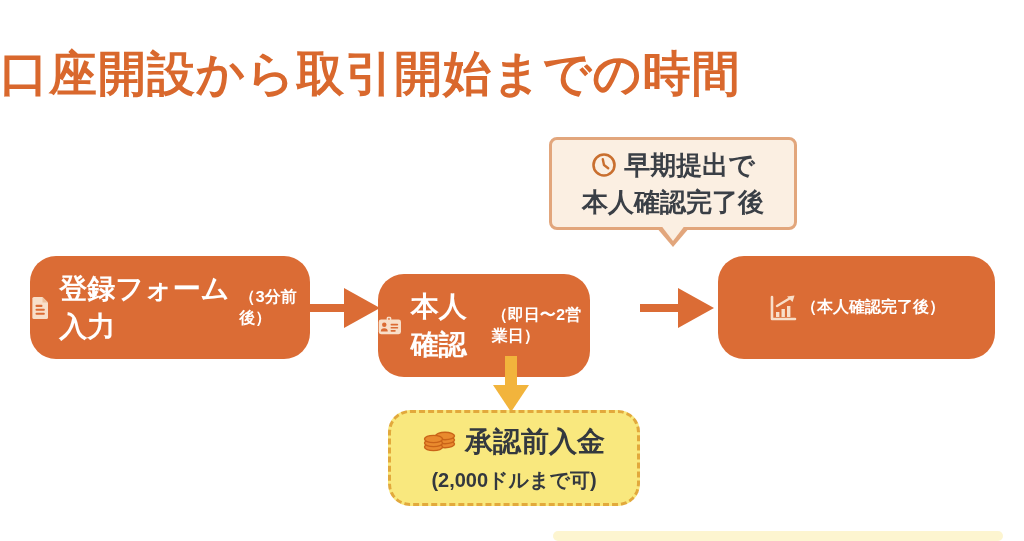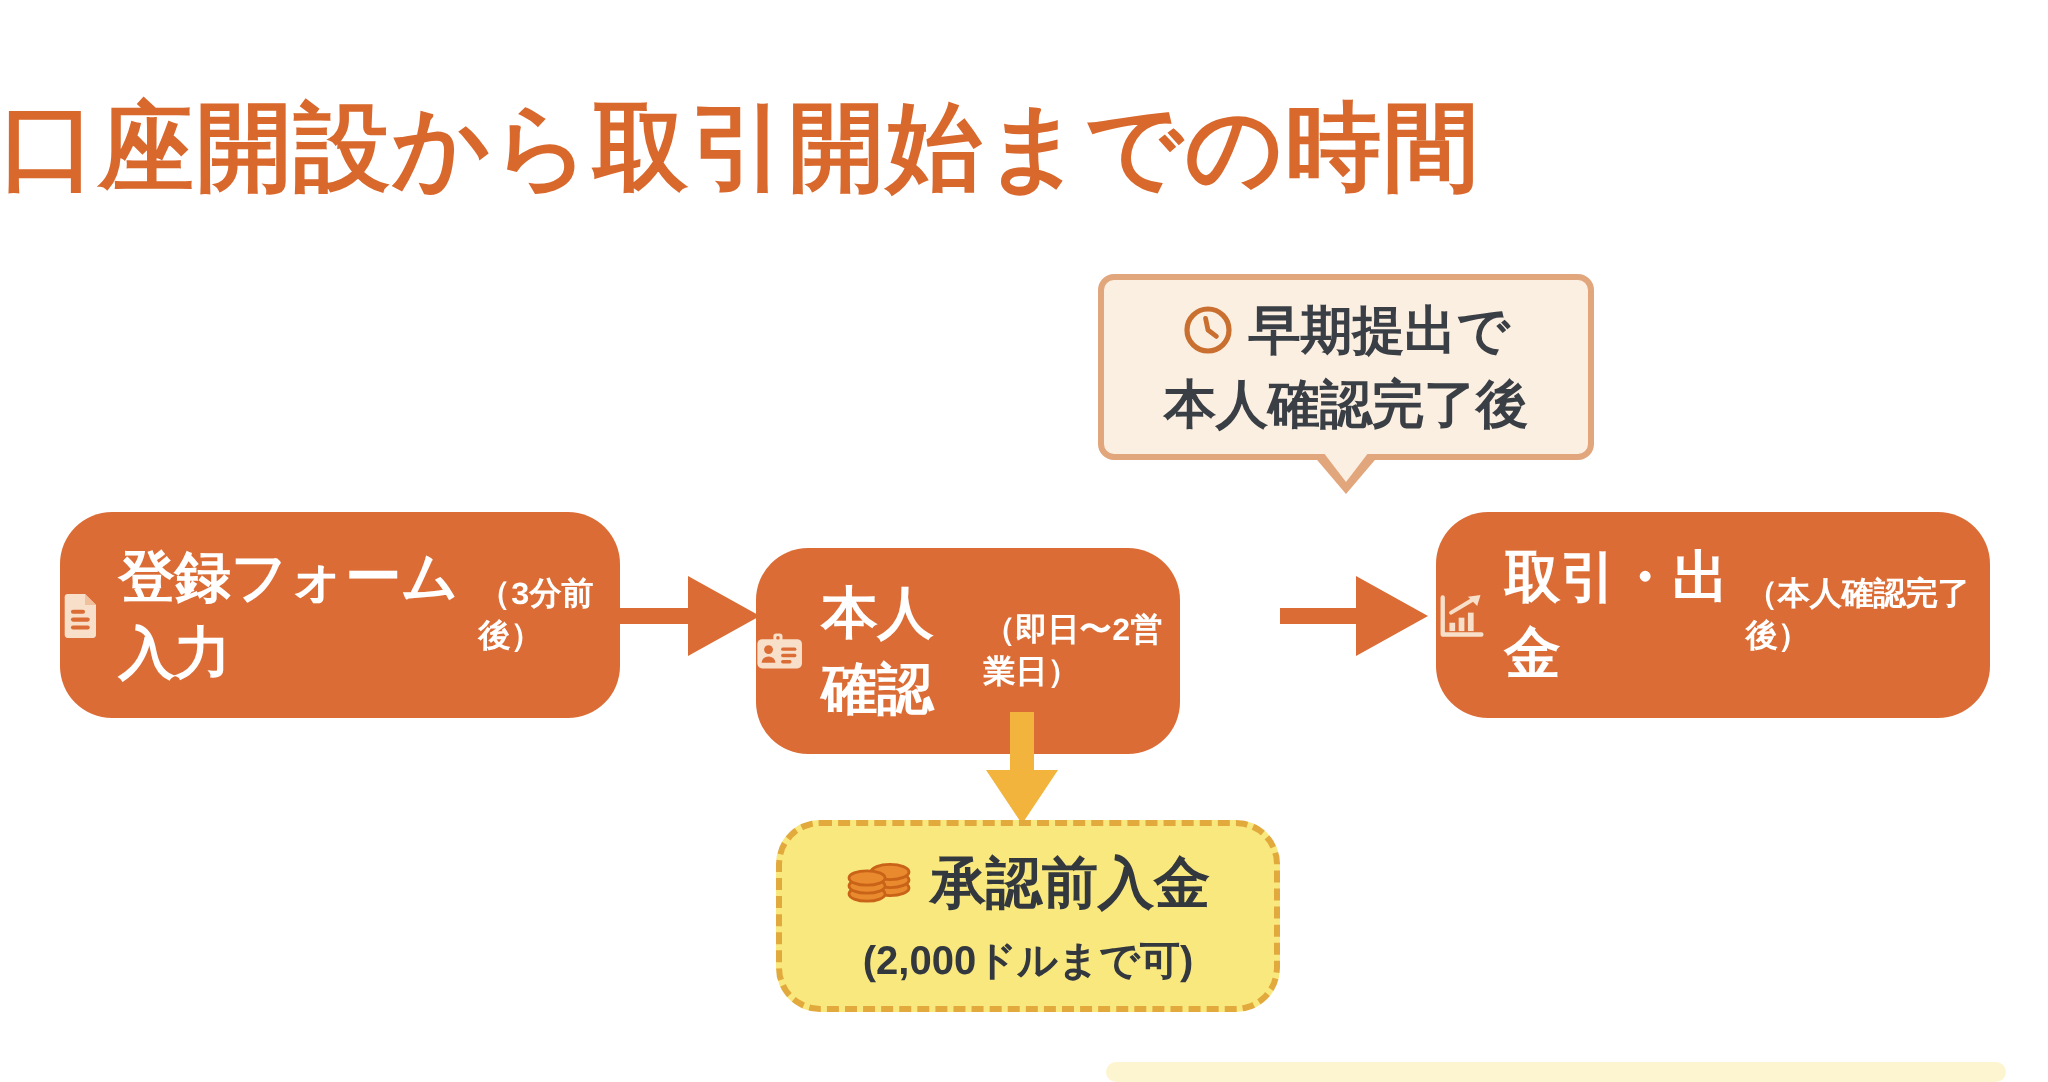--- a/index.html
+++ b/index.html
@@ -136,7 +136,6 @@
         <line x1="9" y1="13" x2="21.5" y2="5.5" stroke="#F8DFC9" stroke-width="2.4" stroke-linecap="round"></line>
         <polygon points="26.5,2.5 19,3.5 24.5,9" fill="#F8DFC9"></polygon>
       </svg>
-      <span>取引・出金</span>
     </div>
     <div class="step-line2">（本人確認完了後）</div>
   </div>

